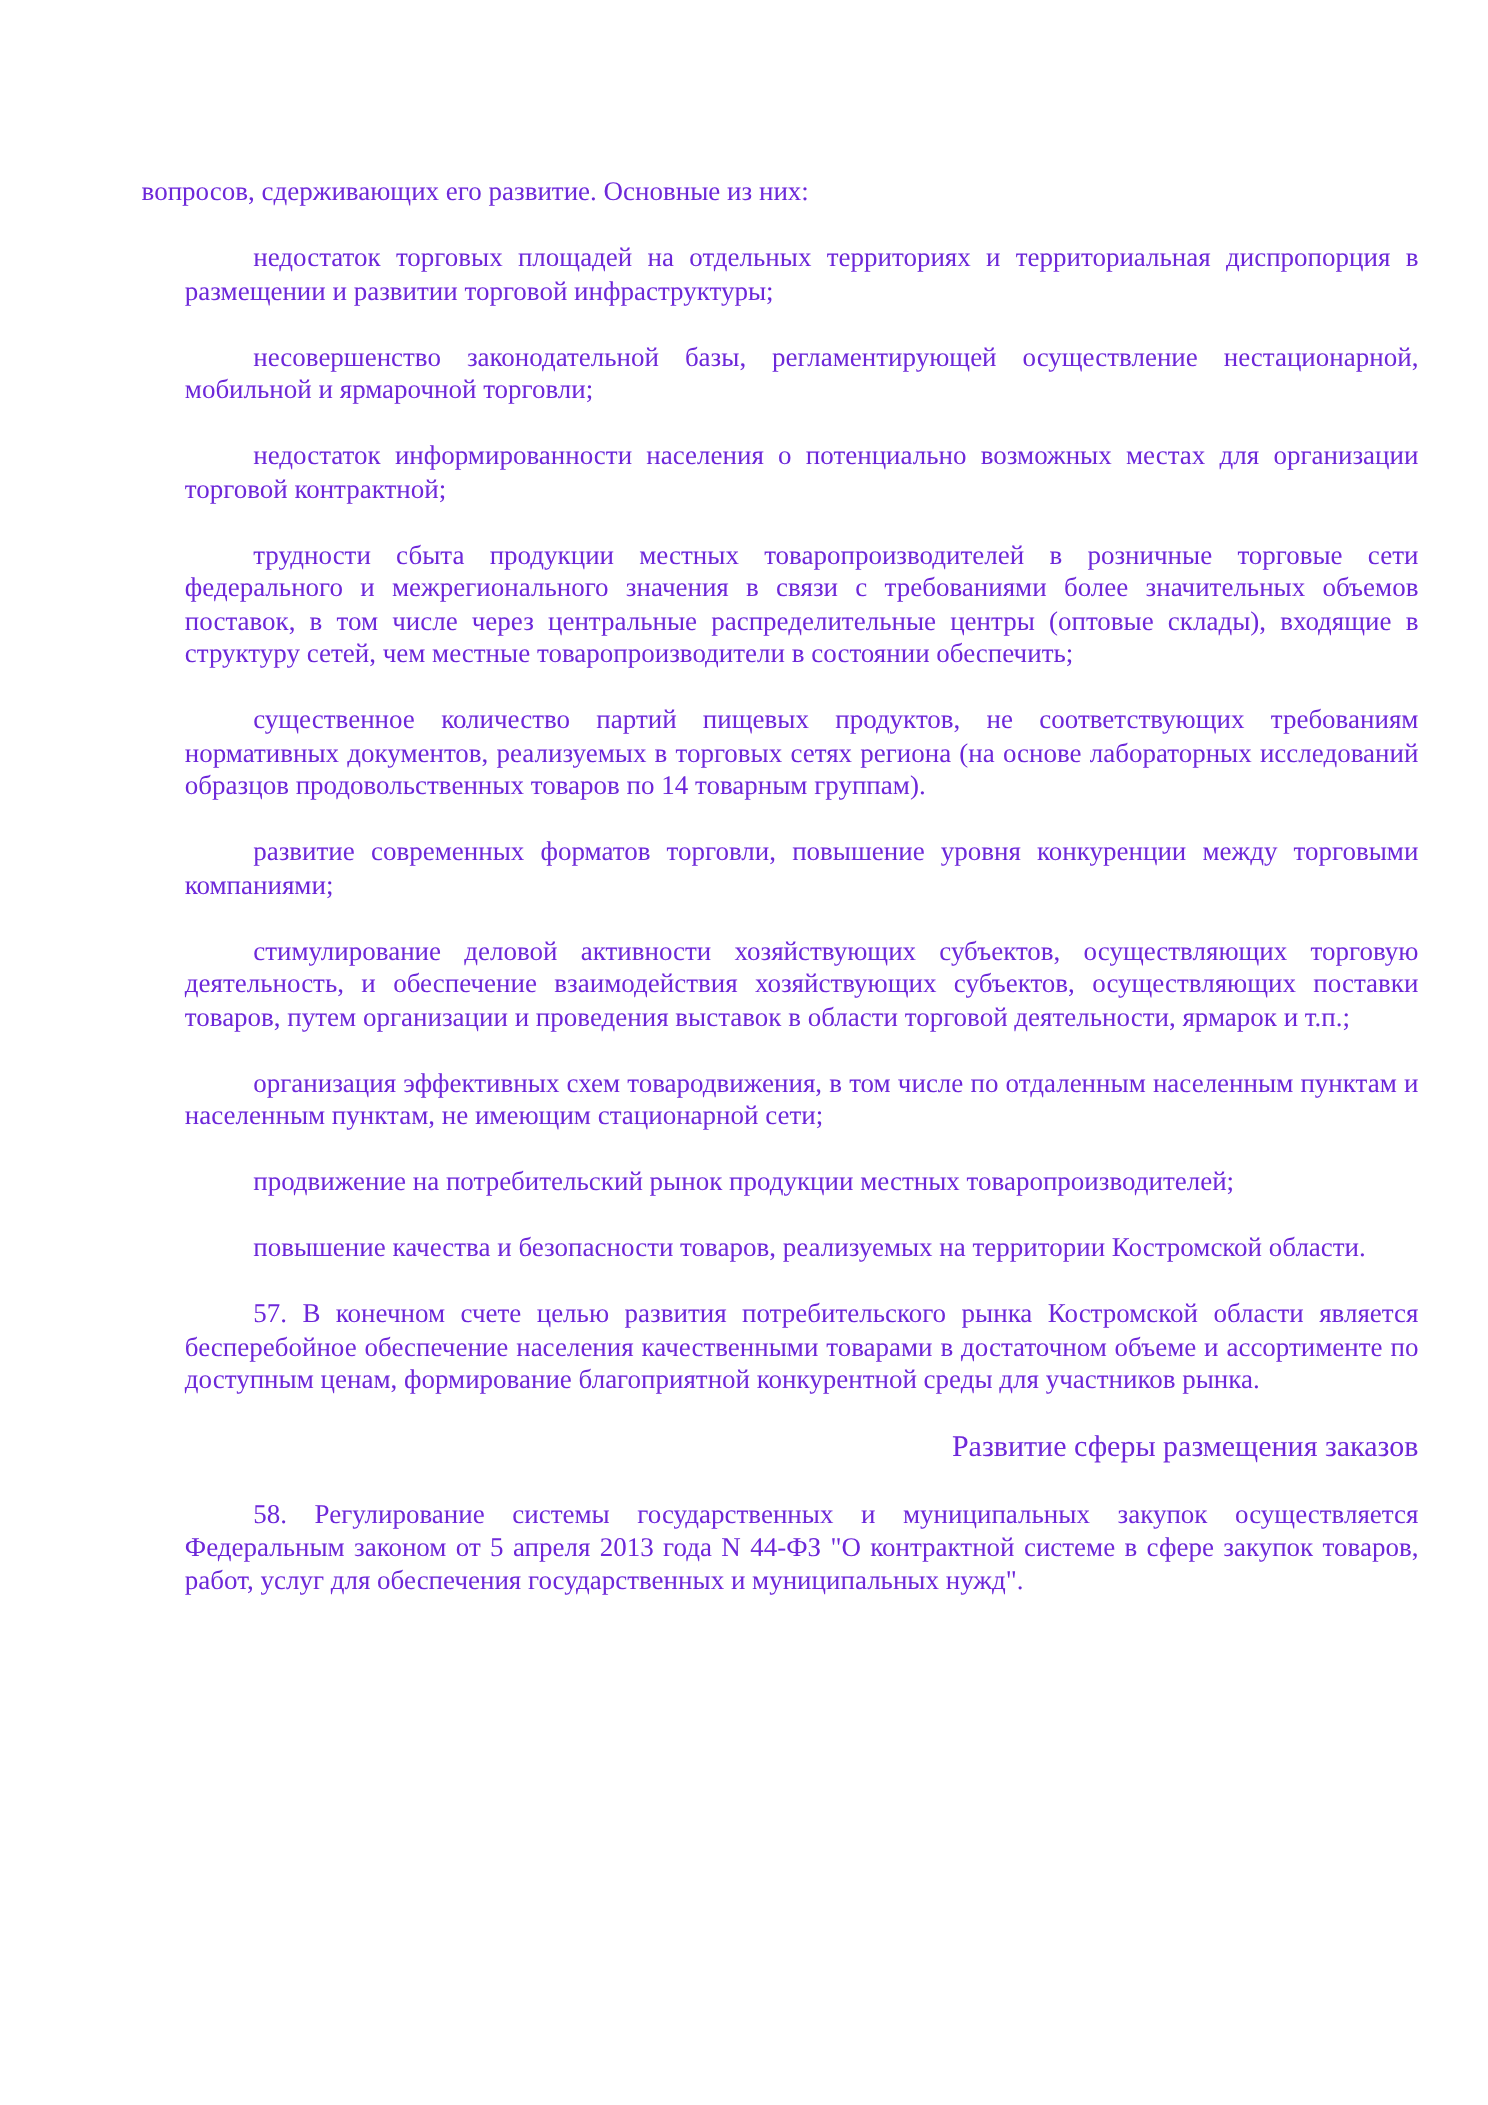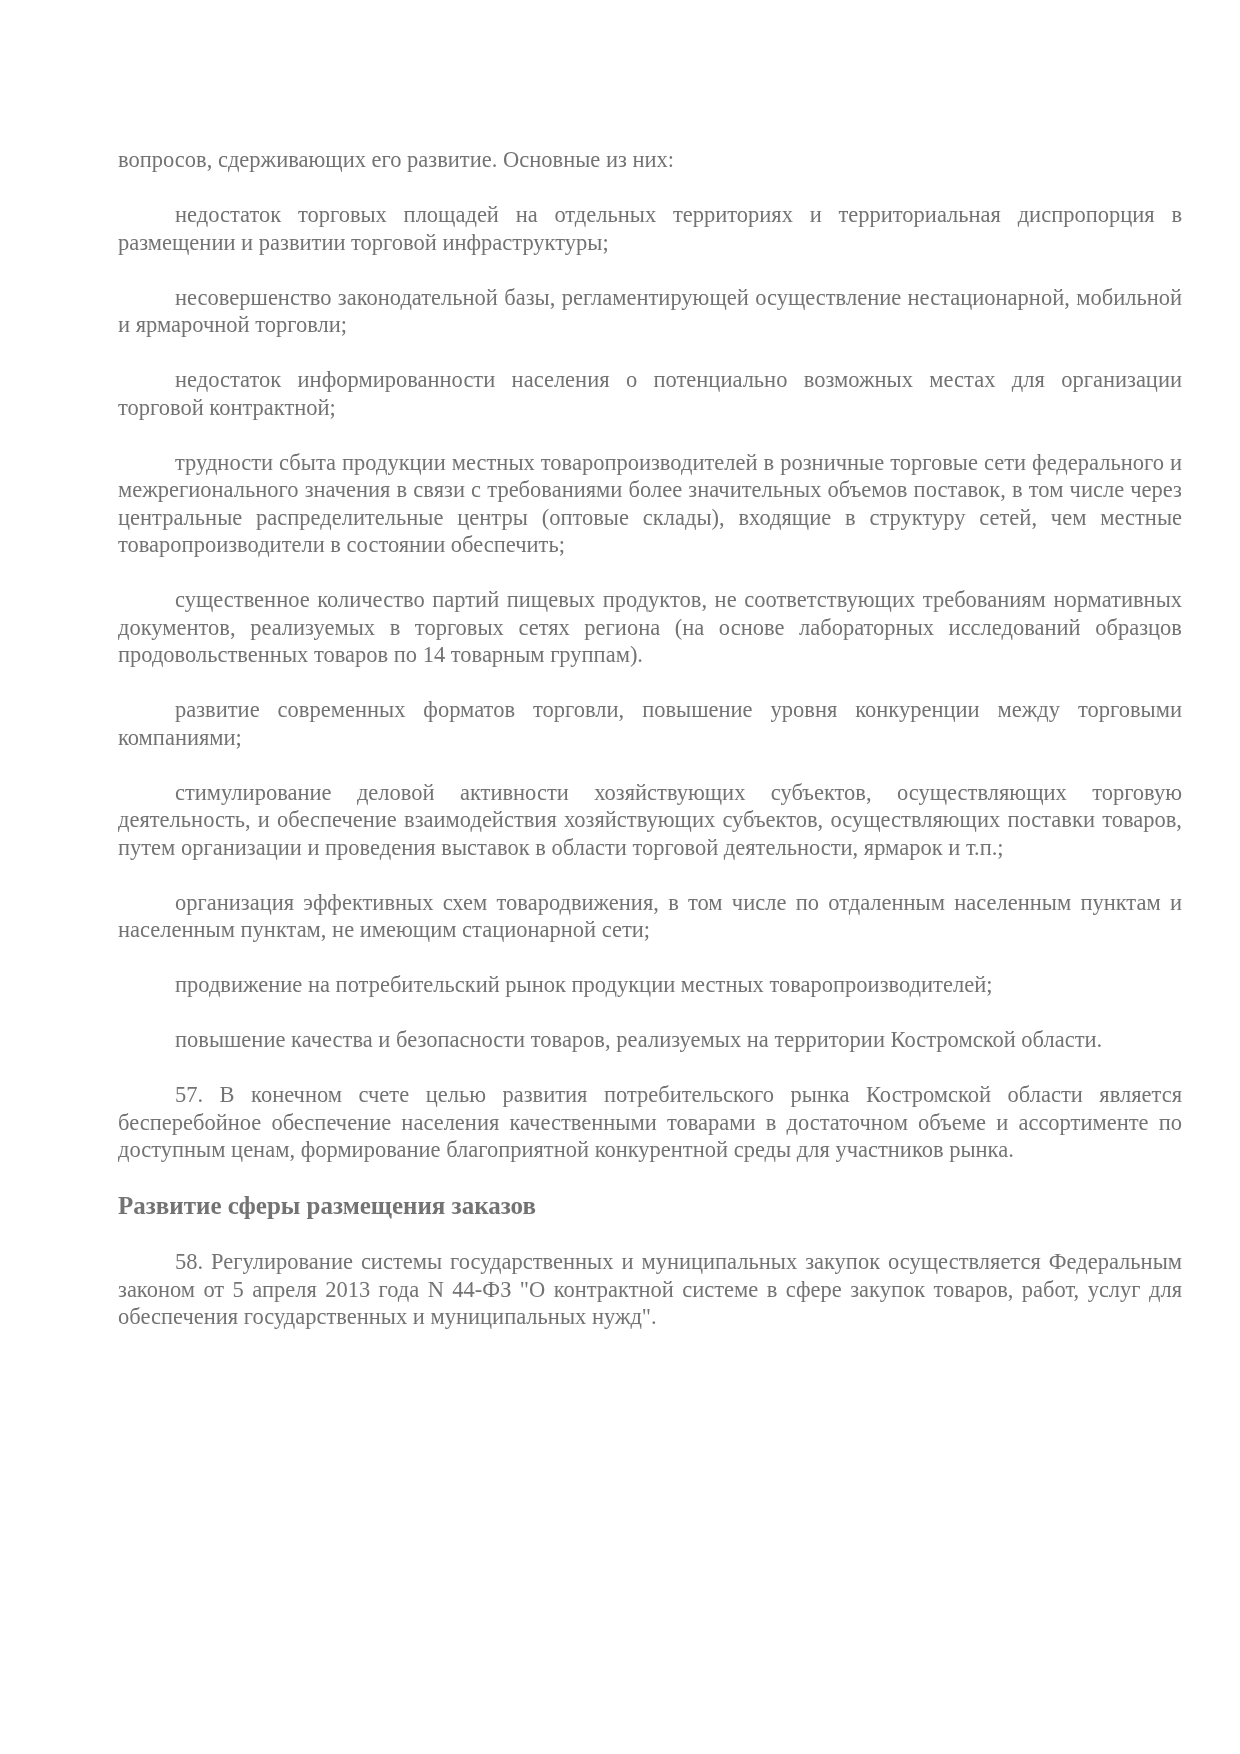--- a/index.html
+++ b/index.html
@@ -6,7 +6,7 @@
   body { width: 1240px; height: 1754px; position: relative; overflow: hidden; }
   .page {
     position: absolute; left: 118px; top: 146px; width: 1064px;
-    font-family: "Liberation Serif", serif; font-size: 22.5px; line-height: 27.5px; color: #737373;
+    font-family: "Liberation Serif", serif; font-size: 22.5px; line-height: 27.5px; color: #6d28d9;
   }
   .p { text-align: justify; margin: 0 0 27.5px 0; }
   .ind { text-indent: 57px; }

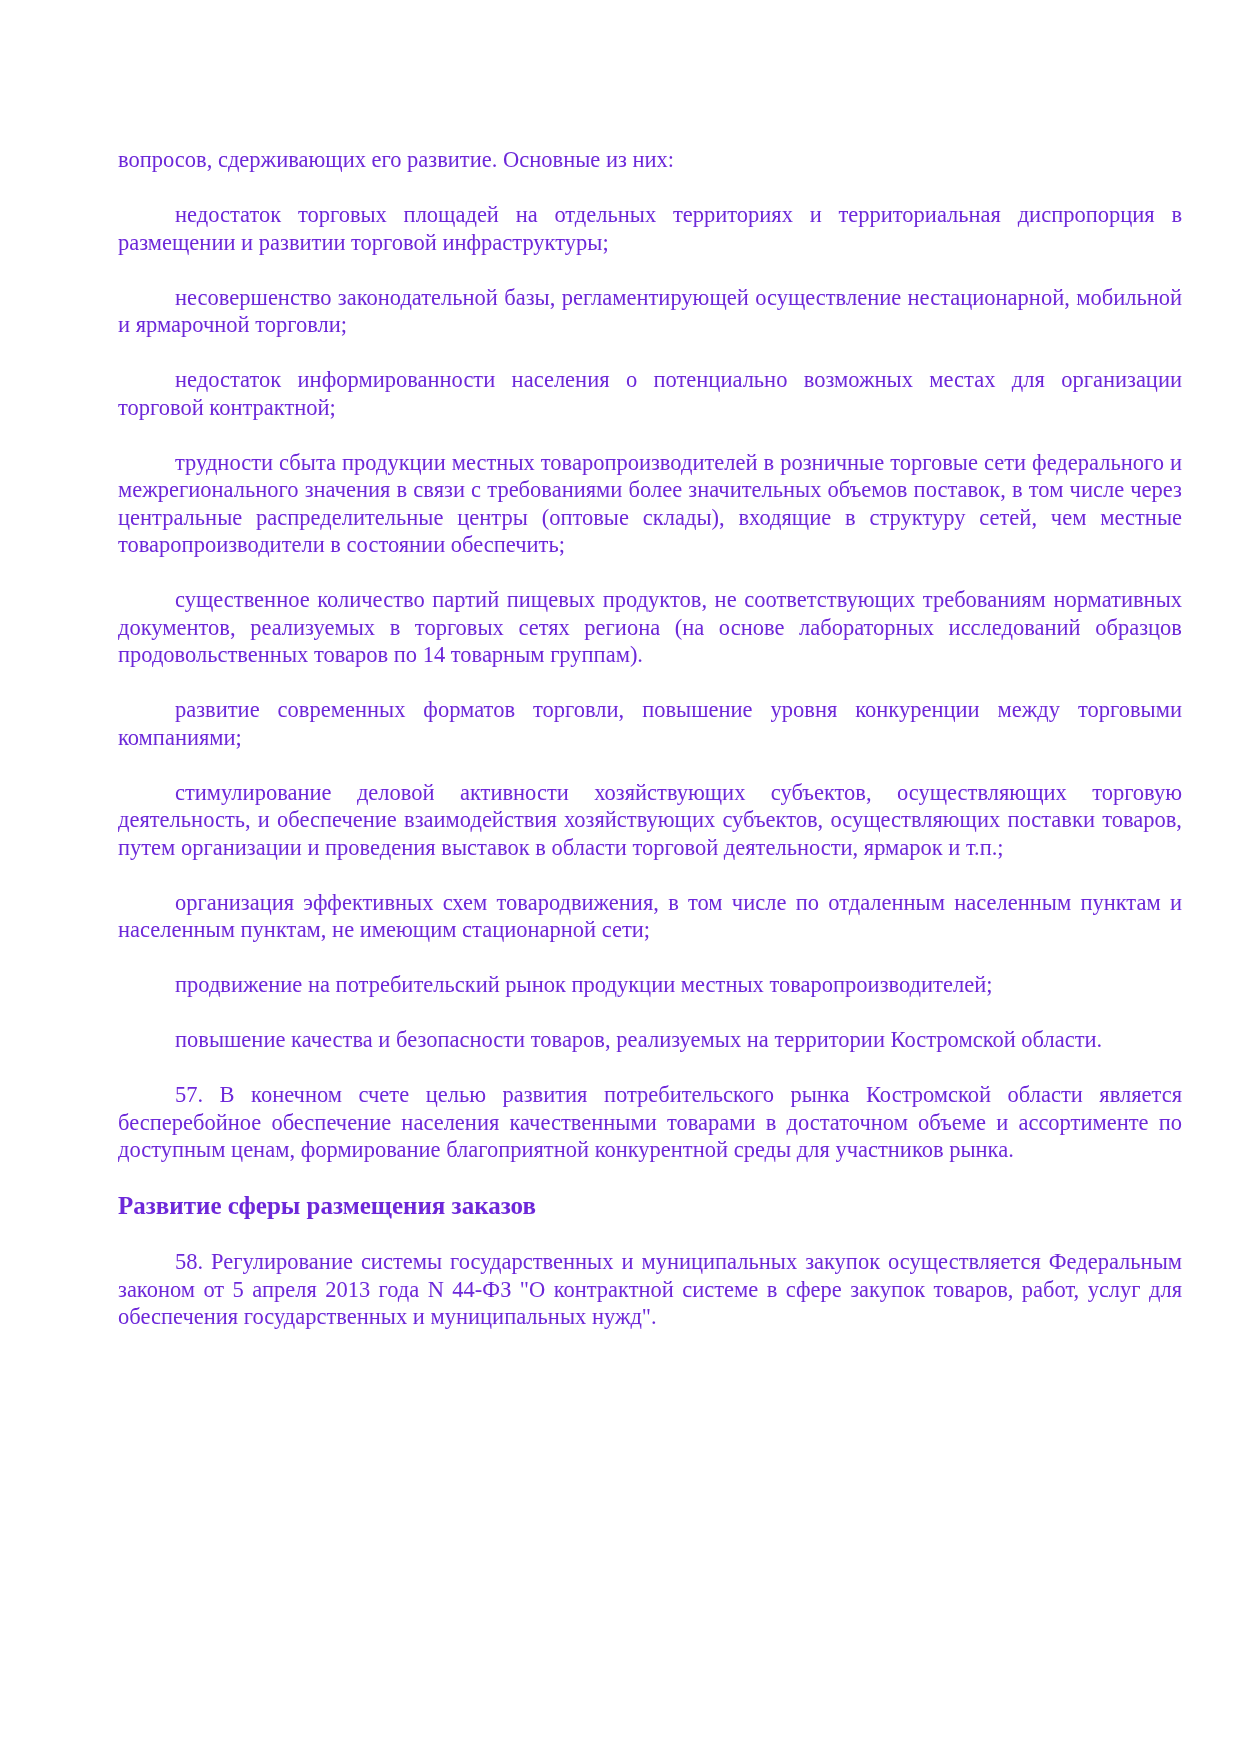--- a/index.html
+++ b/index.html
@@ -9,7 +9,7 @@
     font-family: "Liberation Serif", serif; font-size: 22.5px; line-height: 27.5px; color: #6d28d9;
   }
   .p { text-align: justify; margin: 0 0 27.5px 0; }
-  .ind { text-indent: 57px; }
+  .ind { text-indent: 57px; margin-left: 36px; }
   .heading {
     text-align: left; font-weight: bold; font-size: 25px; line-height: 30px;
     margin: 20px 0 27px 0;

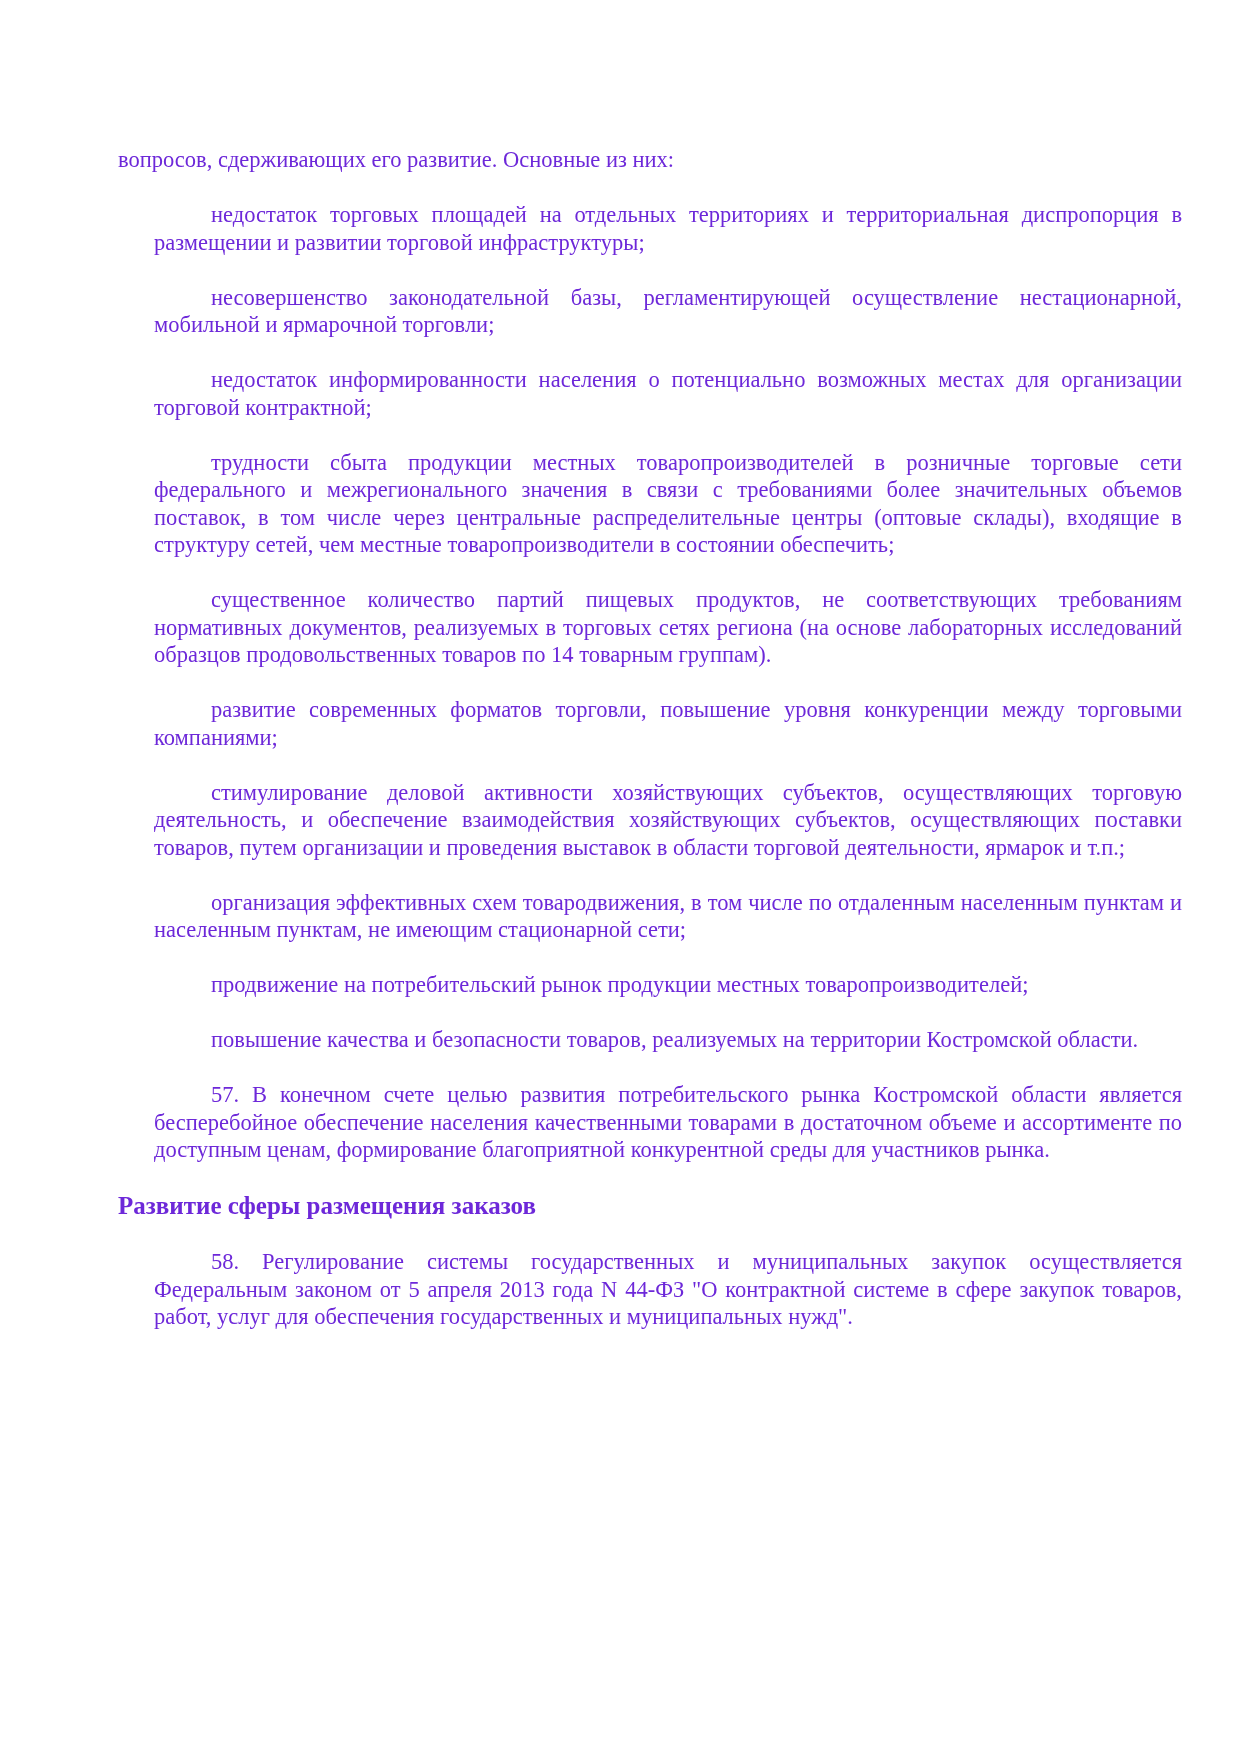--- a/index.html
+++ b/index.html
@@ -11,7 +11,7 @@
   .p { text-align: justify; margin: 0 0 27.5px 0; }
   .ind { text-indent: 57px; margin-left: 36px; }
   .heading {
-    text-align: left; font-weight: bold; font-size: 25px; line-height: 30px;
+    text-align: right; font-weight: normal; font-size: 25px; line-height: 30px;
     margin: 20px 0 27px 0;
   }
 </style>

